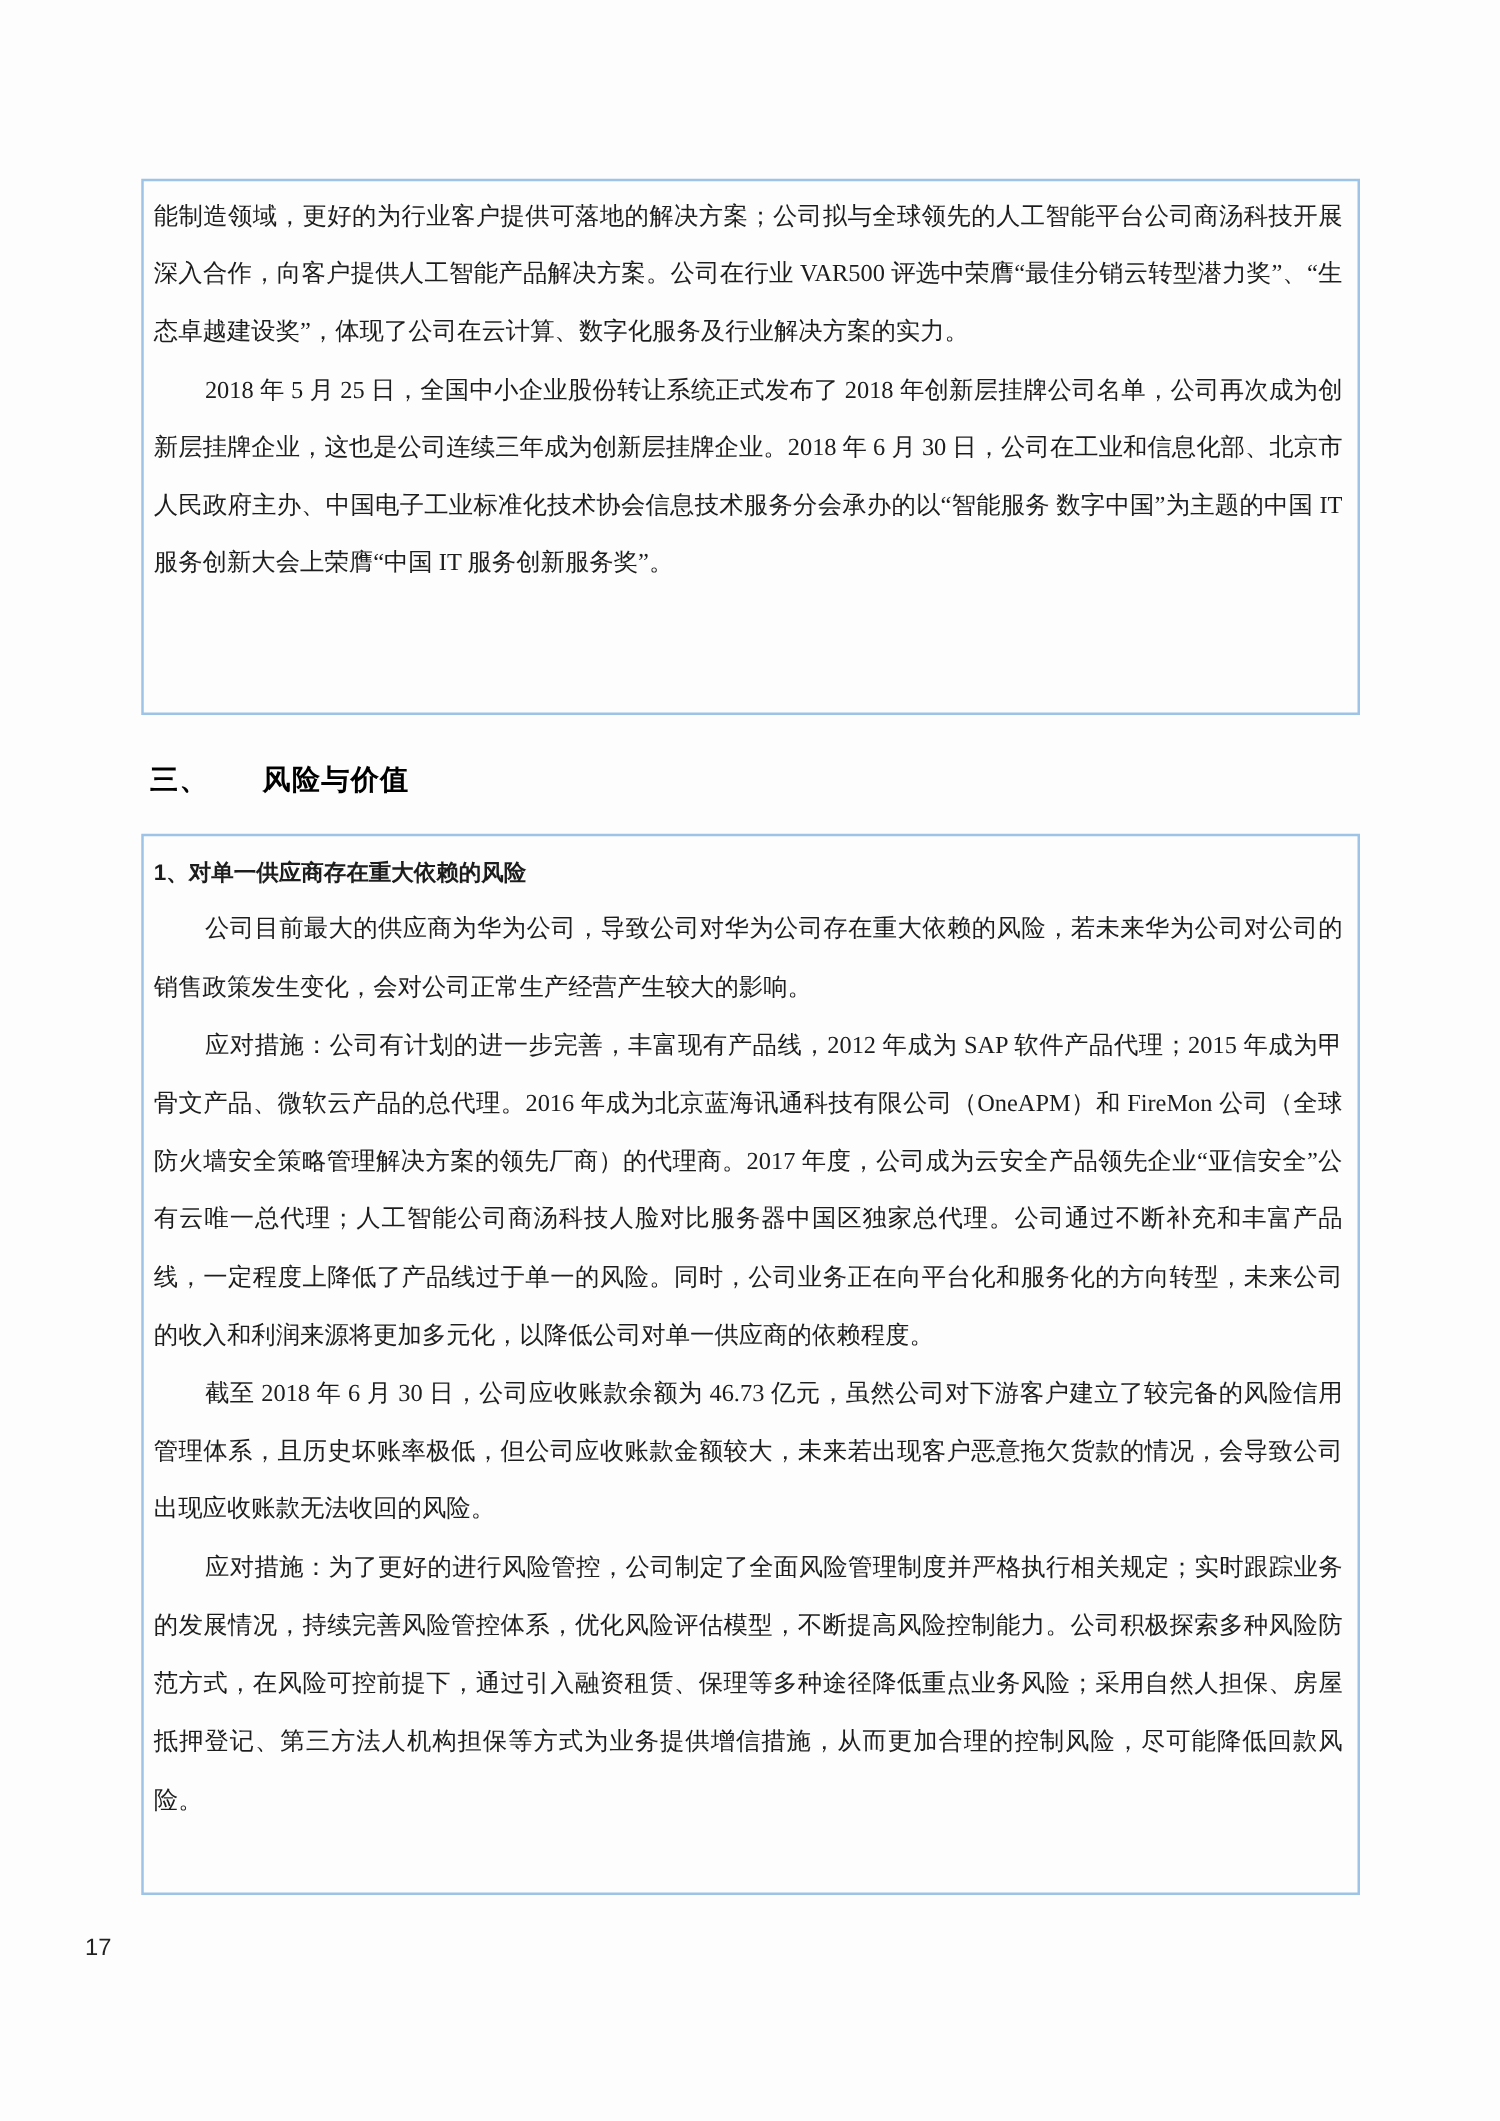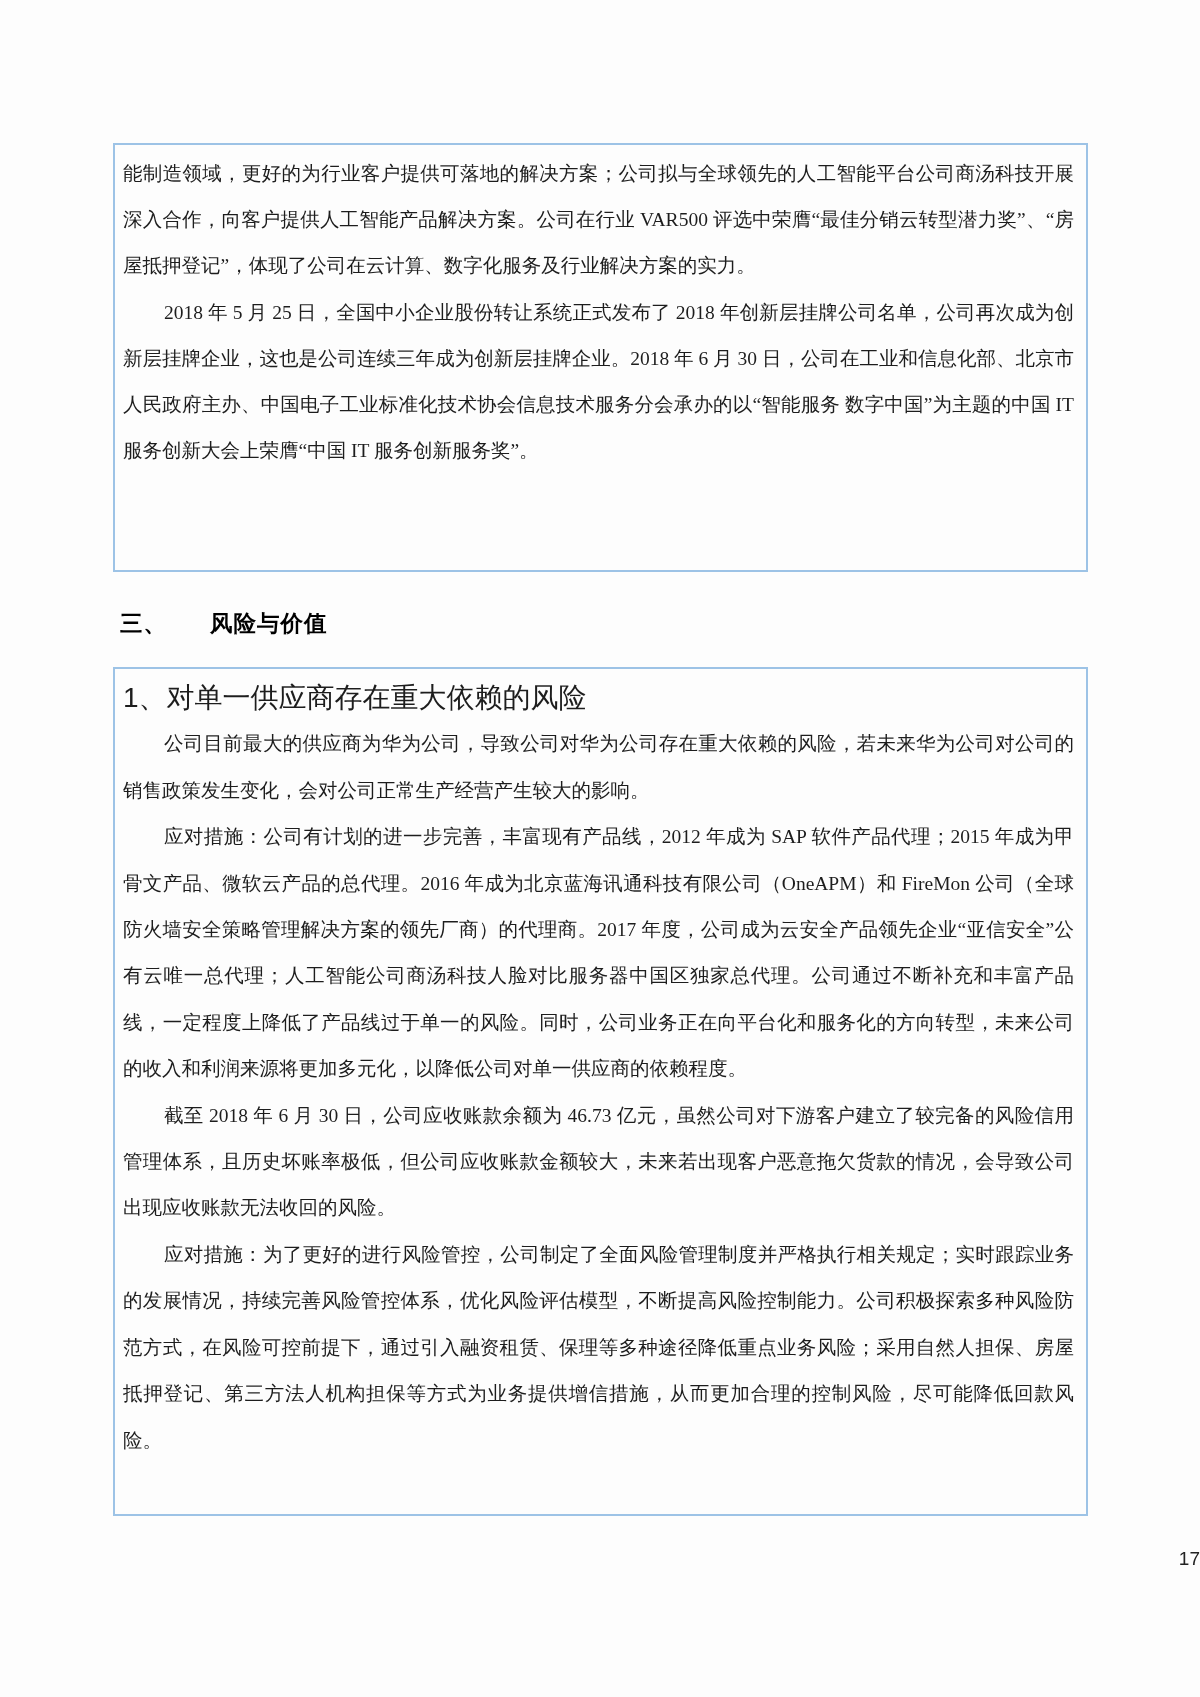--- a/index.html
+++ b/index.html
@@ -91,7 +91,7 @@
 <div class="page">
 
   <section class="text-box box1" style="border-color: rgb(157, 195, 230);">
-    <p class="para no-indent">能制造领域，更好的为行业客户提供可落地的解决方案；公司拟与全球领先的人工智能平台公司商汤科技开展深入合作，向客户提供人工智能产品解决方案。公司在行业 VAR500 评选中荣膺“最佳分销云转型潜力奖”、“房屋抵押登记”，体现了公司在云计算、数字化服务及行业解决方案的实力。</p>
+    <p class="para no-indent">能制造领域，更好的为行业客户提供可落地的解决方案；公司拟与全球领先的人工智能平台公司商汤科技开展深入合作，向客户提供人工智能产品解决方案。公司在行业 VAR500 评选中荣膺“最佳分销云转型潜力奖”、“生态卓越建设奖”，体现了公司在云计算、数字化服务及行业解决方案的实力。</p>
     <p class="para">2018 年 5 月 25 日，全国中小企业股份转让系统正式发布了 2018 年创新层挂牌公司名单，公司再次成为创新层挂牌企业，这也是公司连续三年成为创新层挂牌企业。2018 年 6 月 30 日，公司在工业和信息化部、北京市人民政府主办、中国电子工业标准化技术协会信息技术服务分会承办的以“智能服务 数字中国”为主题的中国 IT 服务创新大会上荣膺“中国 IT 服务创新服务奖”。</p>
   </section>
 

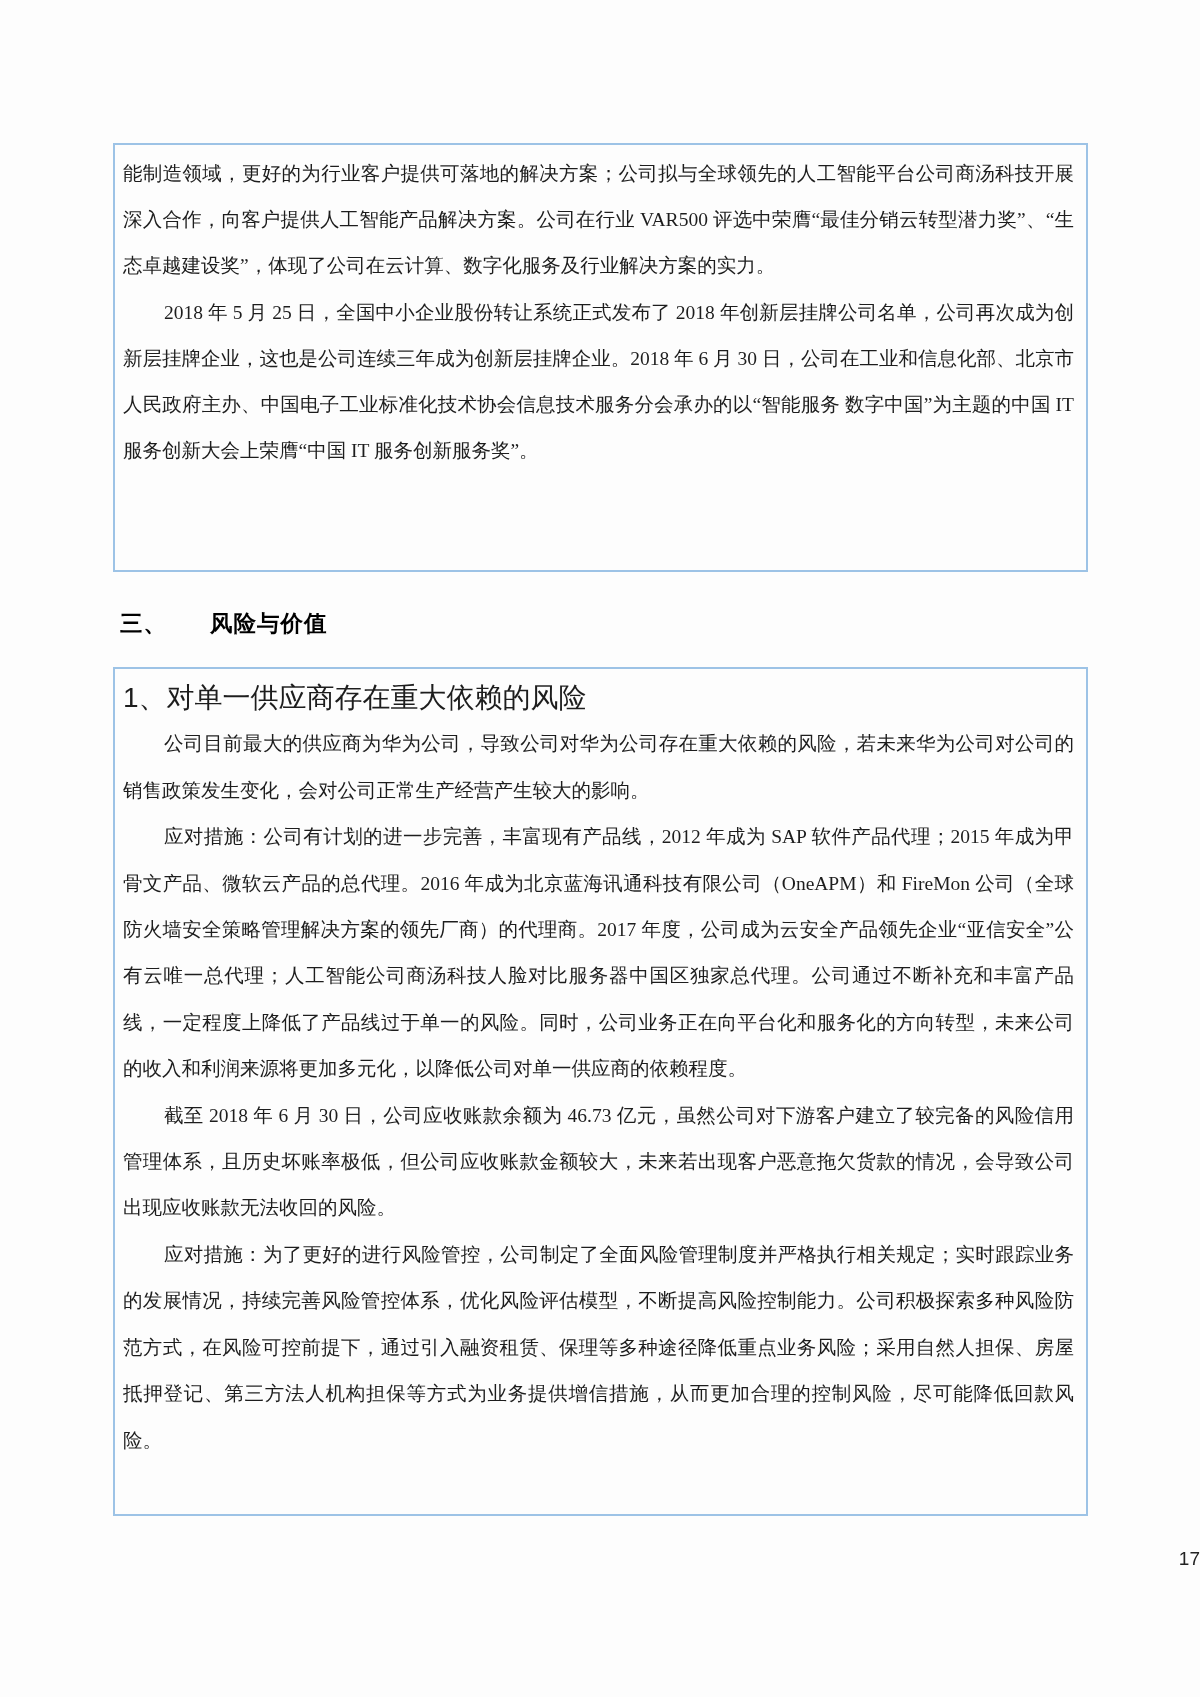--- a/index.html
+++ b/index.html
@@ -51,8 +51,8 @@
   }
 
   .risk-heading {
-    font-weight: normal;
-    font-size: 28px;
+    font-weight: bold;
+    font-size: 18px;
     font-family: "Liberation Sans", "DejaVu Sans", sans-serif;
     text-indent: 0;
   }

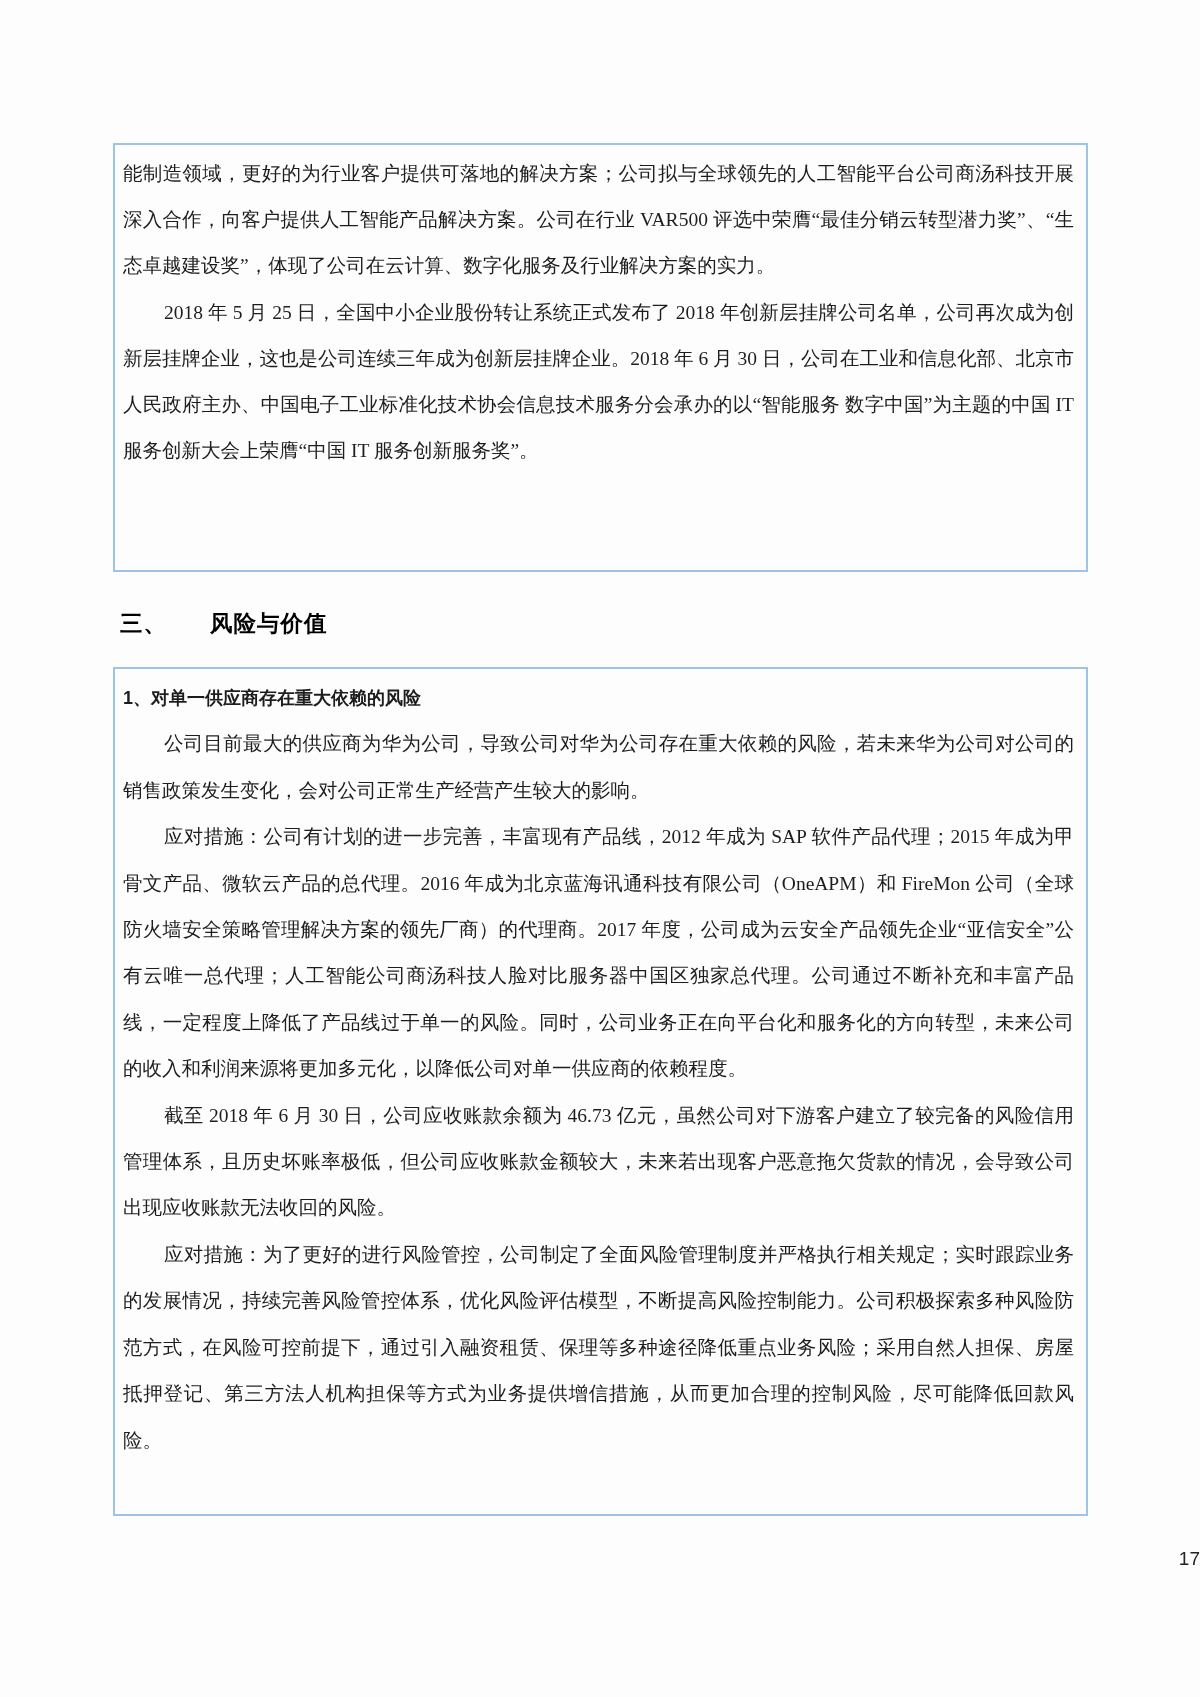--- a/index.html
+++ b/index.html
@@ -79,7 +79,7 @@
     left: 0;
     right: 0;
     padding-left: 68px;
-    text-align: right;
+    text-align: left;
     font-size: 19px;
     color: #222222;
     font-family: "Liberation Sans", "DejaVu Sans", sans-serif;

